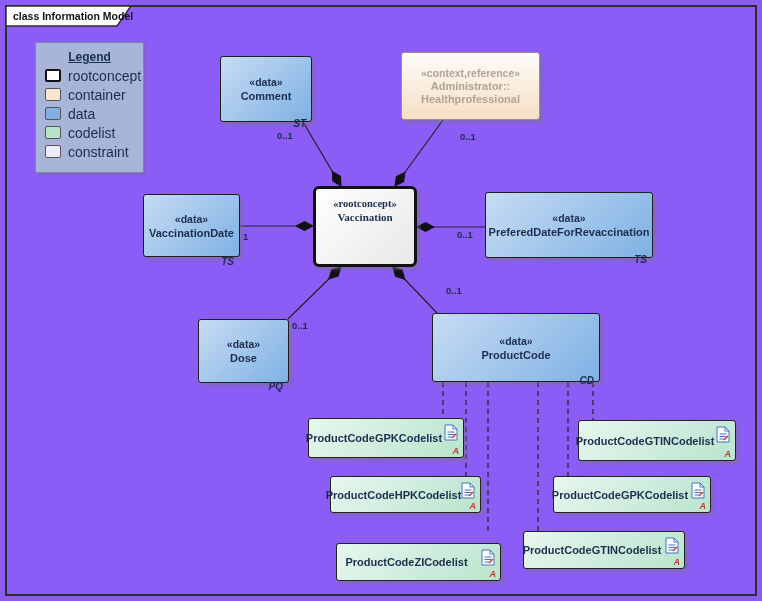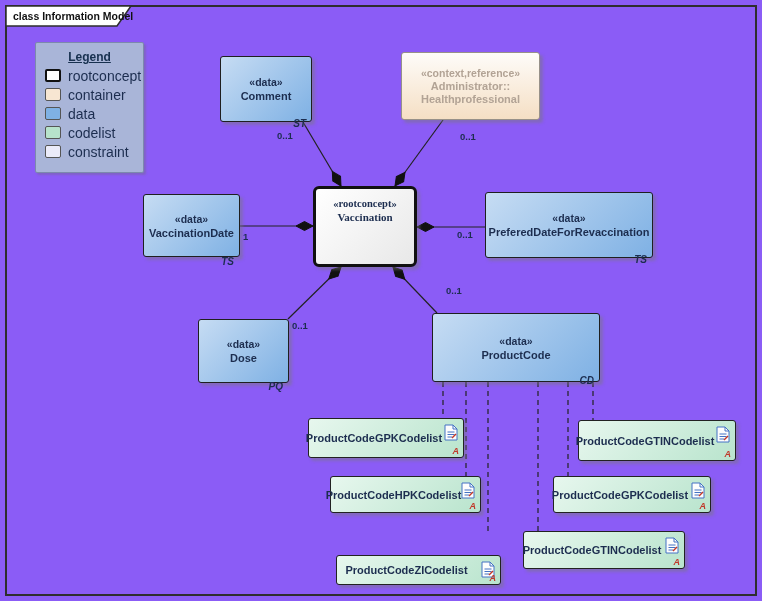--- a/index.html
+++ b/index.html
@@ -166,7 +166,7 @@
     <span class="amark">A</span>
   </div>
 
-  <div class="codelist" style="left:336px;top:555px;width:165px;height:30px;">
+  <div class="codelist" style="left:336px;top:543px;width:165px;height:38px;">
     <span class="nm">ProductCodeZICodelist</span>
     <svg class="doc" width="14" height="17">
         <path d="M1,1 h8 l4,4 v11 h-12 z" fill="#fdfdfd" stroke="#4472c4"></path>

